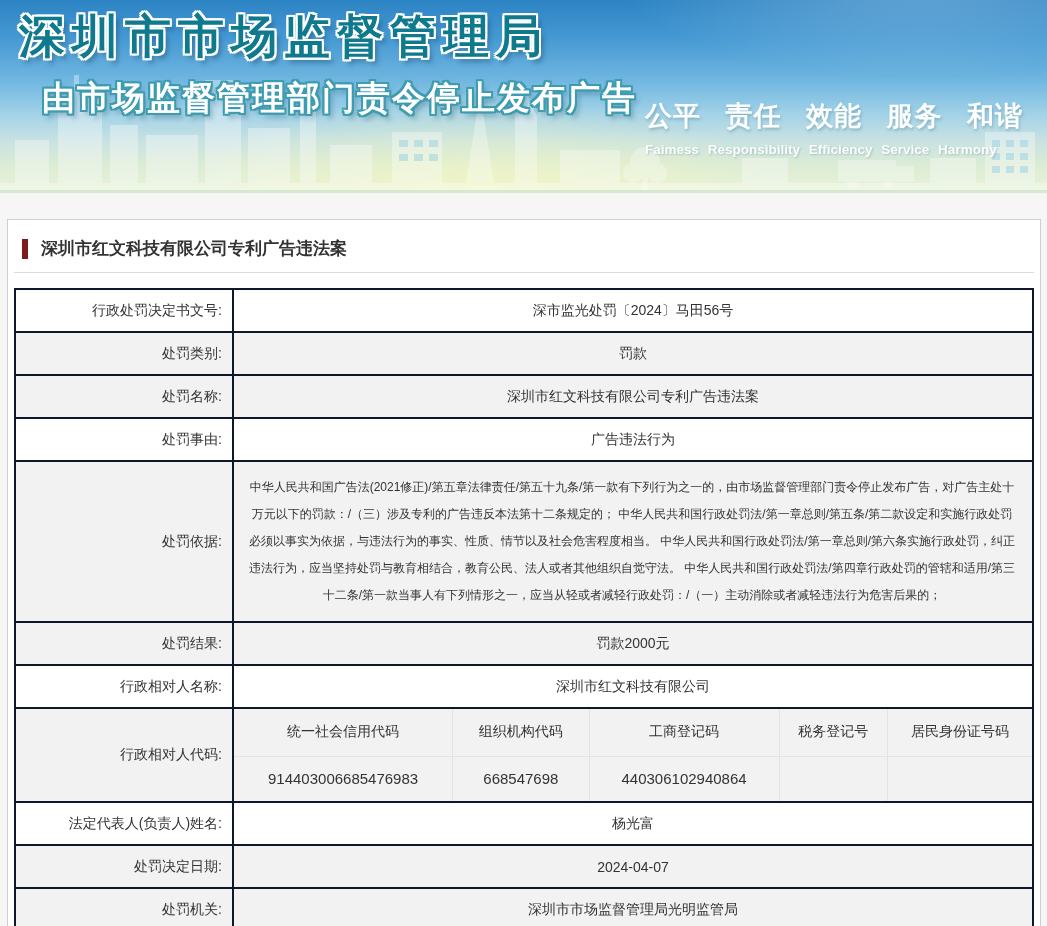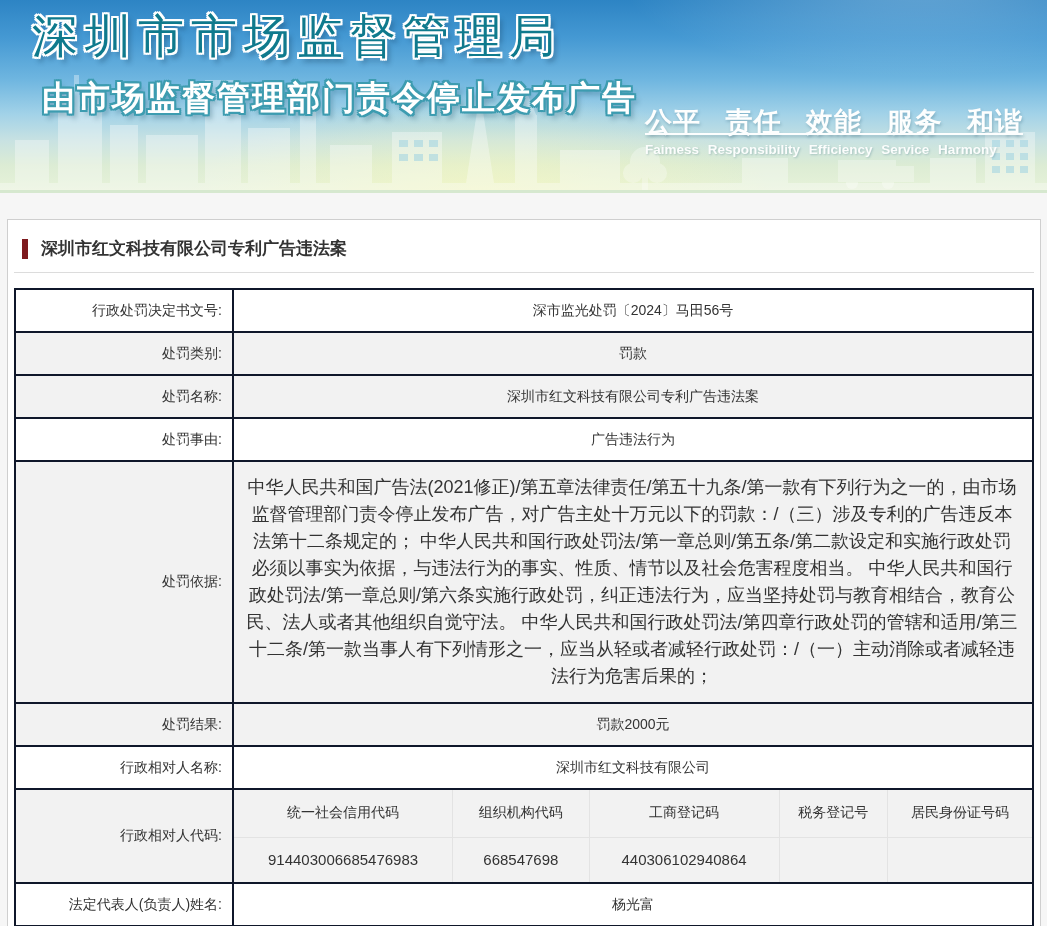--- a/index.html
+++ b/index.html
@@ -21,8 +21,8 @@
   }
   .banner-skyline { position: absolute; left: 0; bottom: 0; width: 1047px; height: 150px; }
   .banner-title {
-    position: absolute; left: 32px; top: 6px;
-    font-size: 46px; font-weight: normal; letter-spacing: 7px;
+    position: absolute; left: 19px; top: 6px;
+    font-size: 46px; font-weight: bold; letter-spacing: 7px;
     color: #0f7a8d;
     text-shadow:
       -2px -2px 0 #fff, 2px -2px 0 #fff, -2px 2px 0 #fff, 2px 2px 0 #fff,

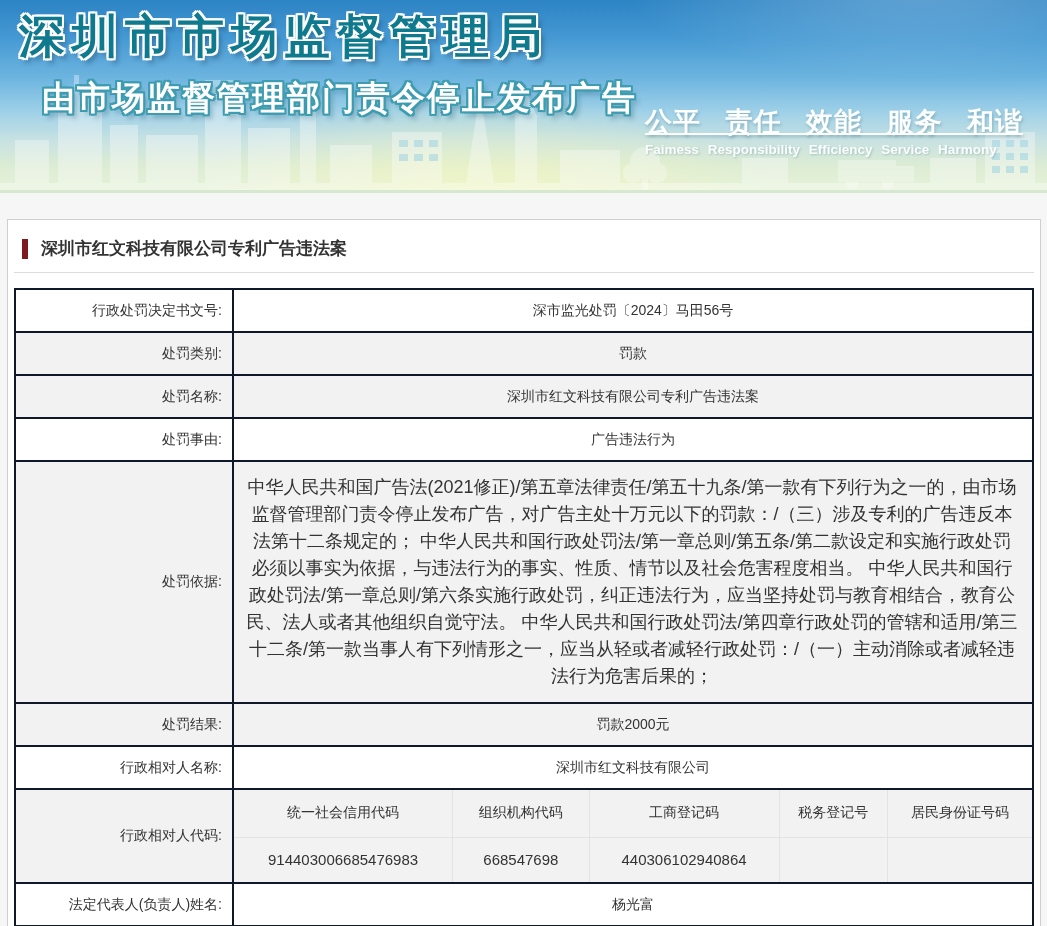--- a/index.html
+++ b/index.html
@@ -39,9 +39,9 @@
       4px 5px 5px rgba(20,70,90,0.35);
   }
   .banner-slogan-cn {
-    position: absolute; left: 645px; top: 104px;
+    position: absolute; left: 645px; top: 98px;
     font-size: 27px; font-weight: bold; word-spacing: 16px; letter-spacing: 1px;
-    color: #fdfefe; text-shadow: 1px 2px 3px rgba(60,110,130,0.35); text-decoration: underline;
+    color: #fdfefe; text-shadow: 1px 2px 3px rgba(60,110,130,0.35);
   }
   .banner-slogan-en {
     position: absolute; left: 645px; top: 114px;

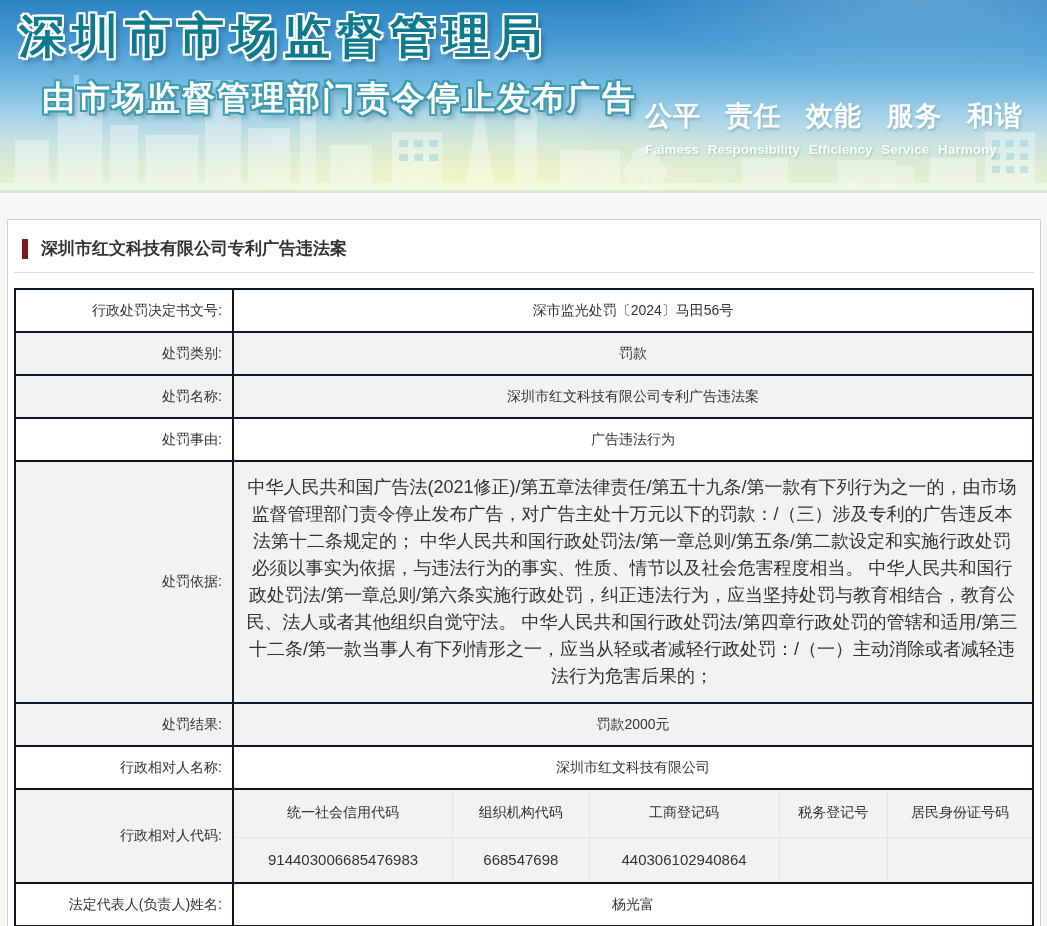--- a/index.html
+++ b/index.html
@@ -67,7 +67,7 @@
   table.main > tbody > tr.shaded { background: #f2f2f2; }
   td.lbl { width: 218px; text-align: right; padding: 6px 10px 6px 6px; white-space: nowrap; }
   td.val { text-align: center; padding: 6px 12px; }
-  td.val.long { line-height: 27px; padding: 12px 14px 12px 12px; font-size: 18px; }
+  td.val.long { line-height: 27px; padding: 12px 14px 12px 12px; font-size: 12px; }
   td.code-holder { padding: 0; }
 
   

